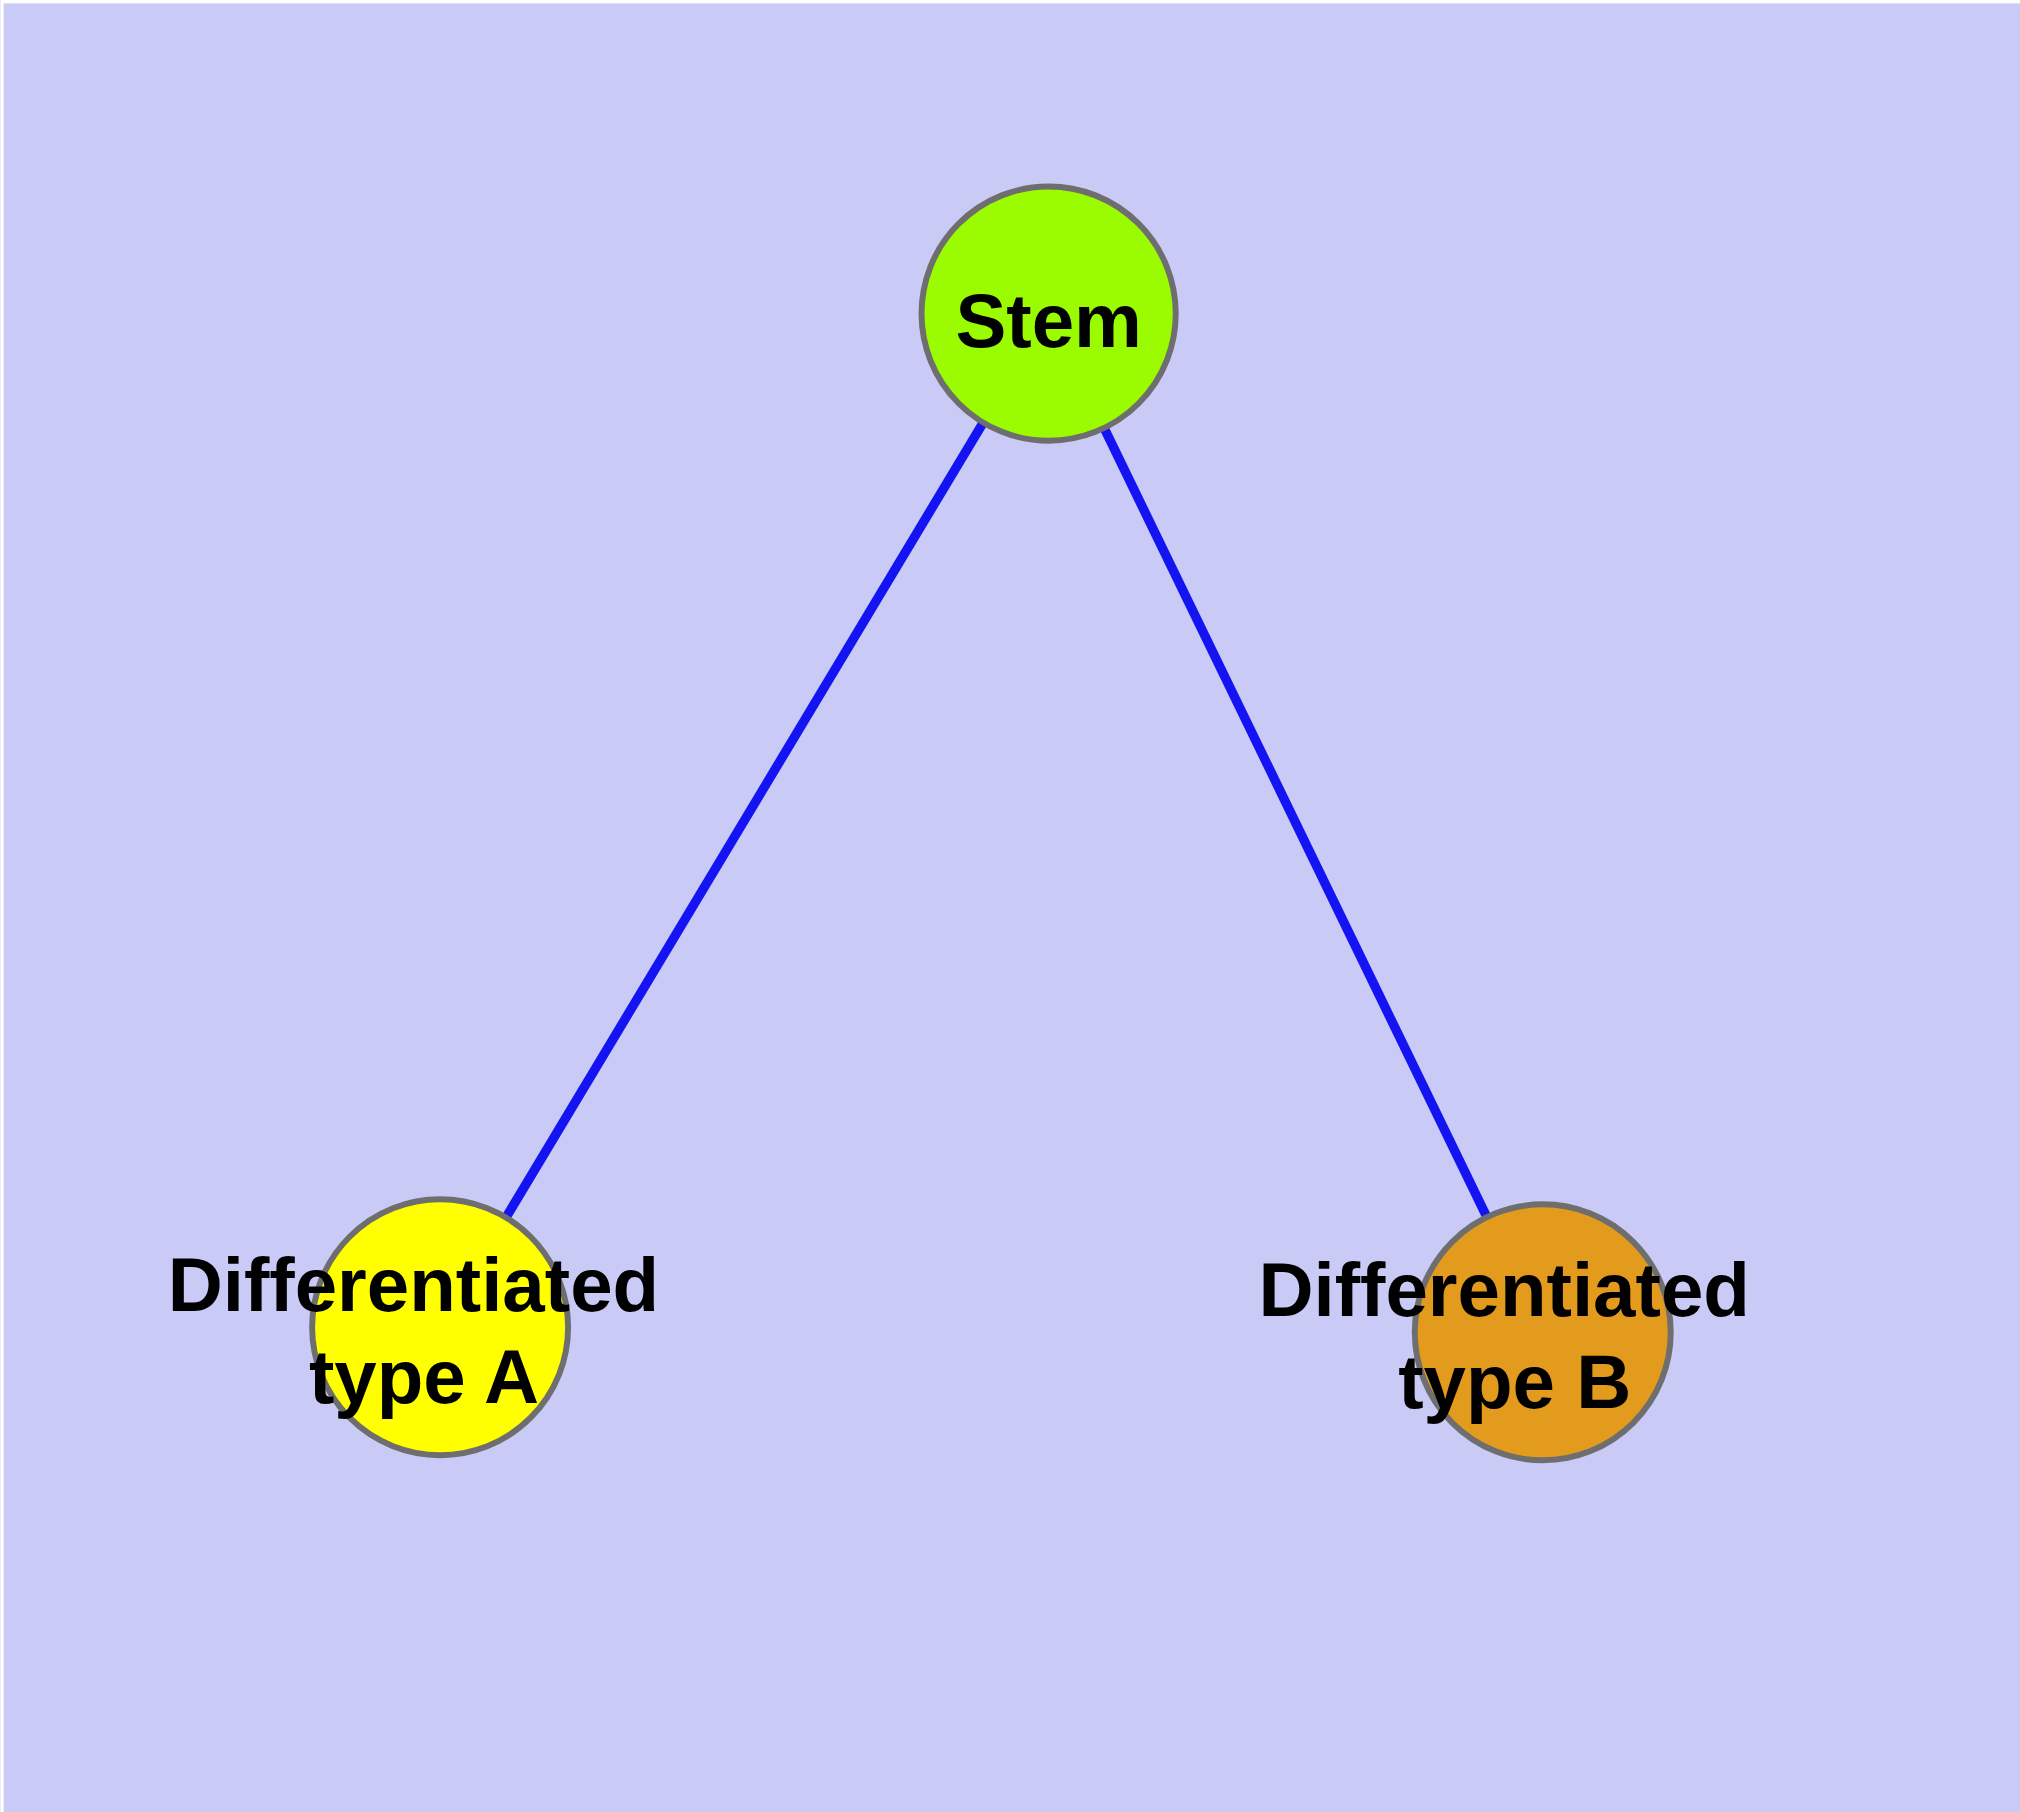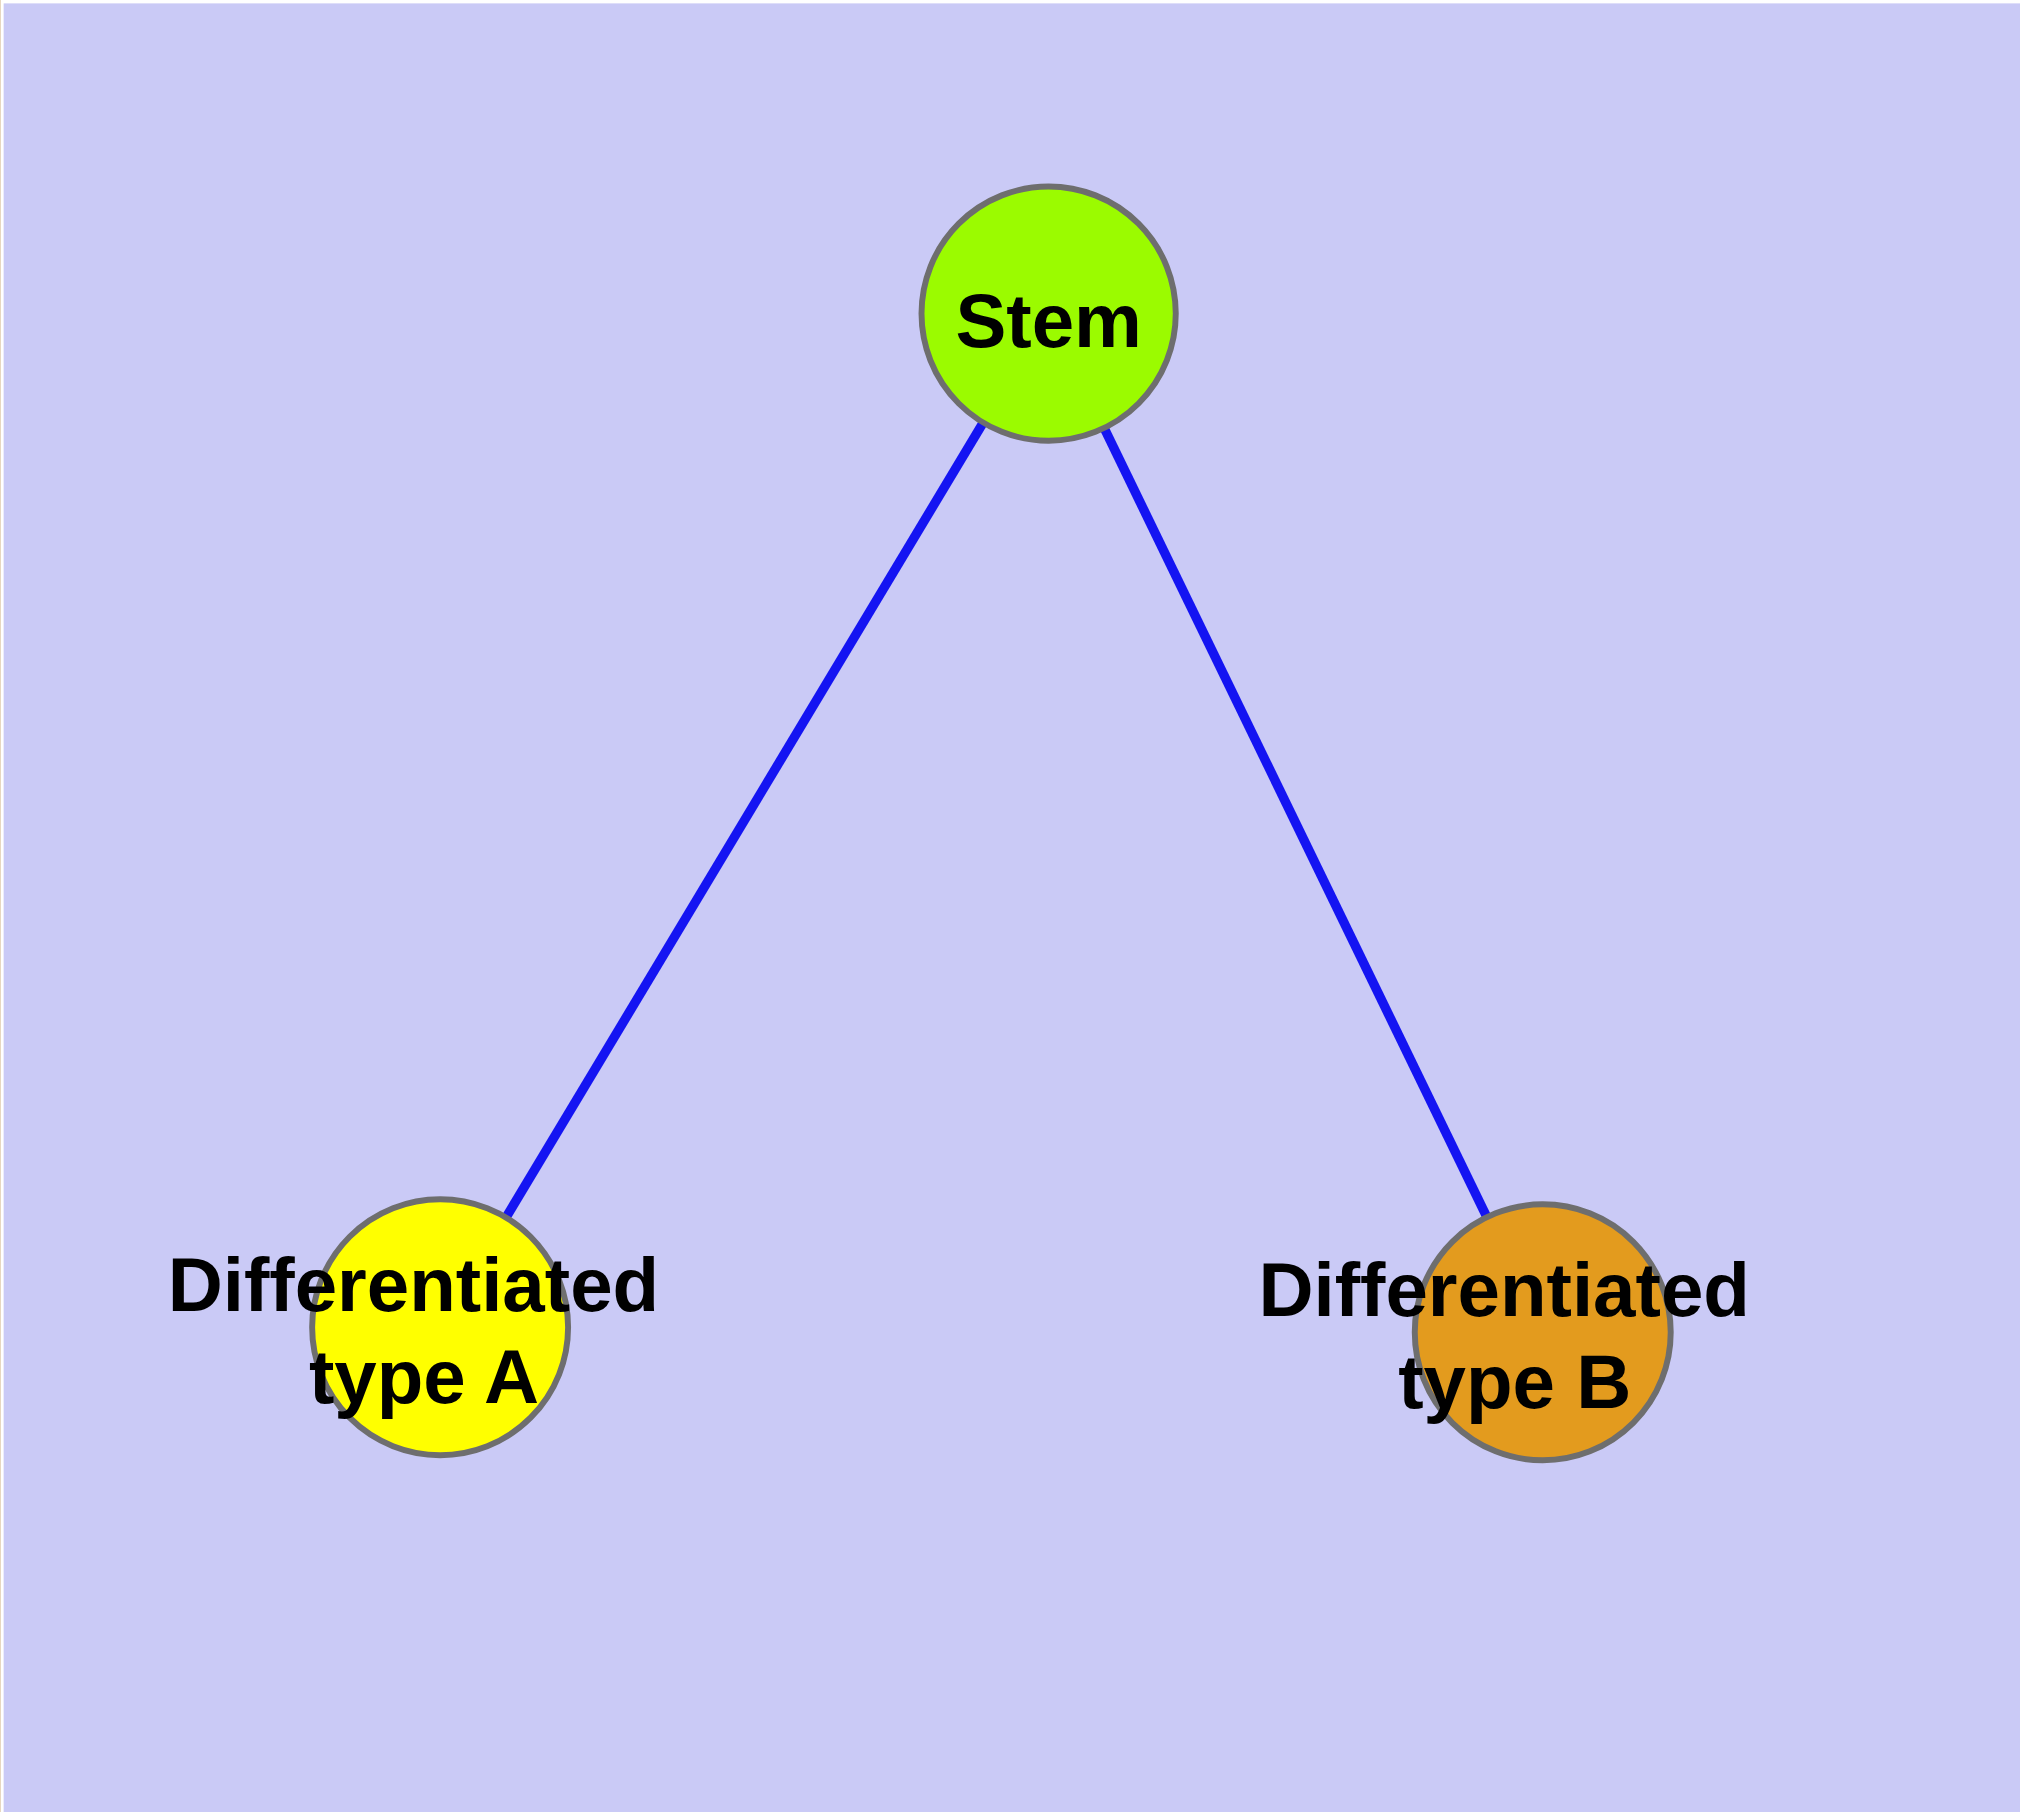--- a/index.html
+++ b/index.html
@@ -11,7 +11,7 @@
     position: relative;
     width: 2021px;
     height: 1812px;
-    background: #a16207;
+    background: #c4b5fd;
   }
   svg.graph {
     display: block;

